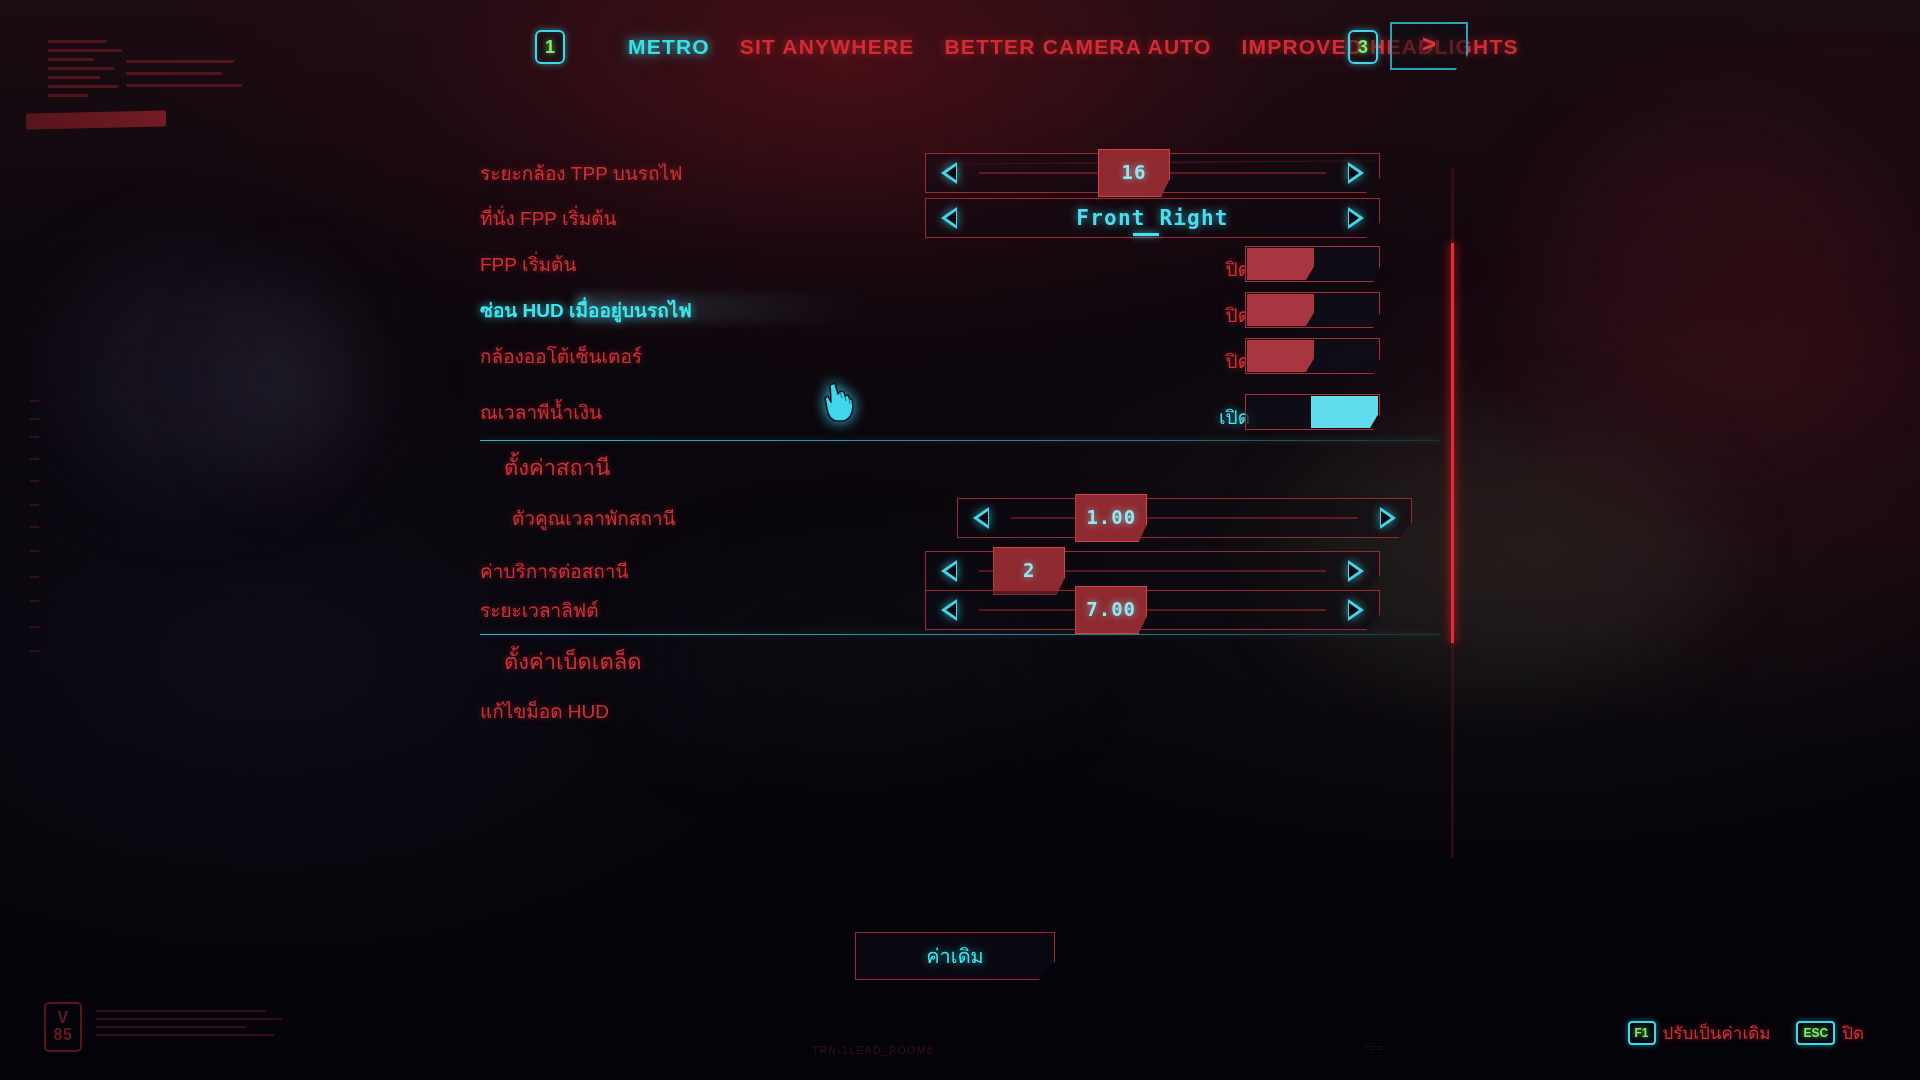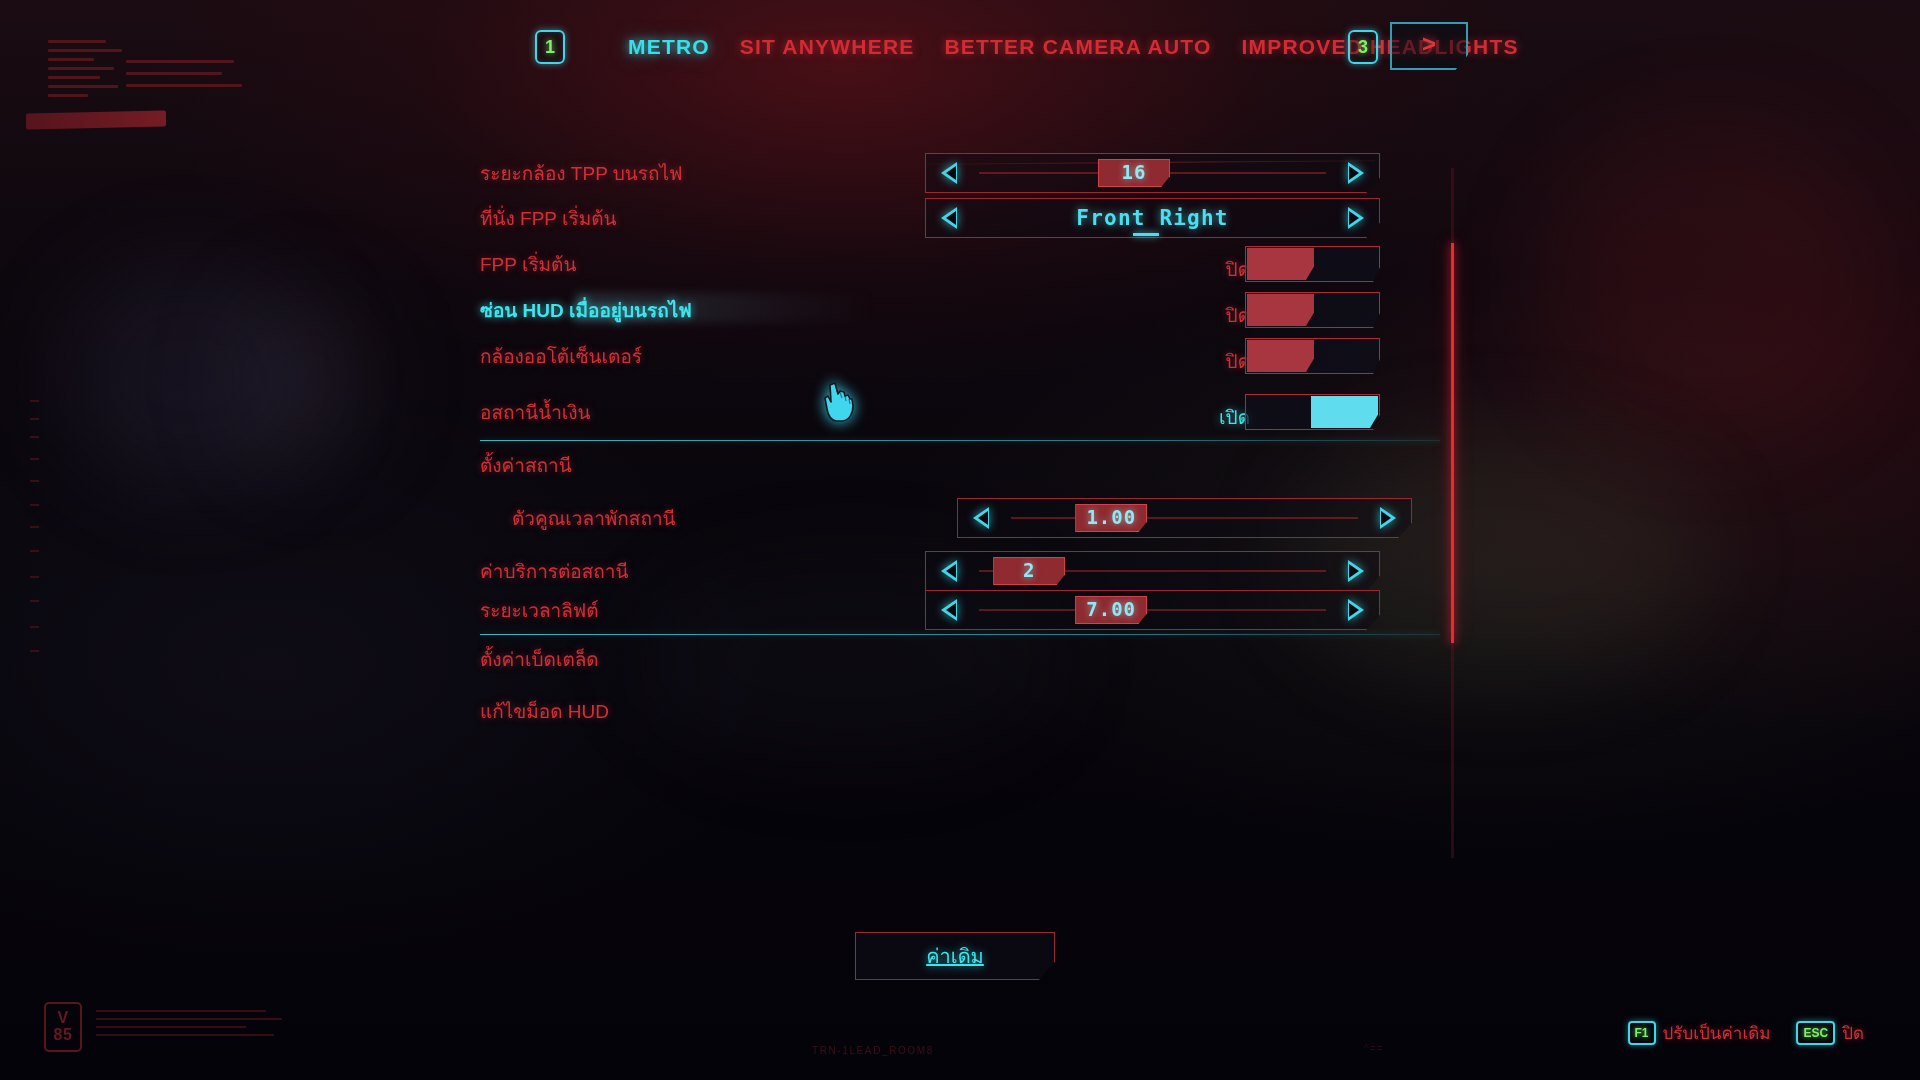--- a/index.html
+++ b/index.html
@@ -121,7 +121,7 @@
     transform:translateY(-50%); background:rgba(160,36,44,.55); }
   .chip {
     position:absolute; top:50%; transform:translateY(-50%);
-    height:28px; min-width:72px; padding:0 10px;
+    height:48px; min-width:72px; padding:0 10px;
     background:#8e2a30; border:1px solid #d0424c;
     clip-path:polygon(0 0, 100% 0, 100% 62%, 88% 100%, 0 100%);
     display:flex; align-items:center; justify-content:center; cursor:pointer;

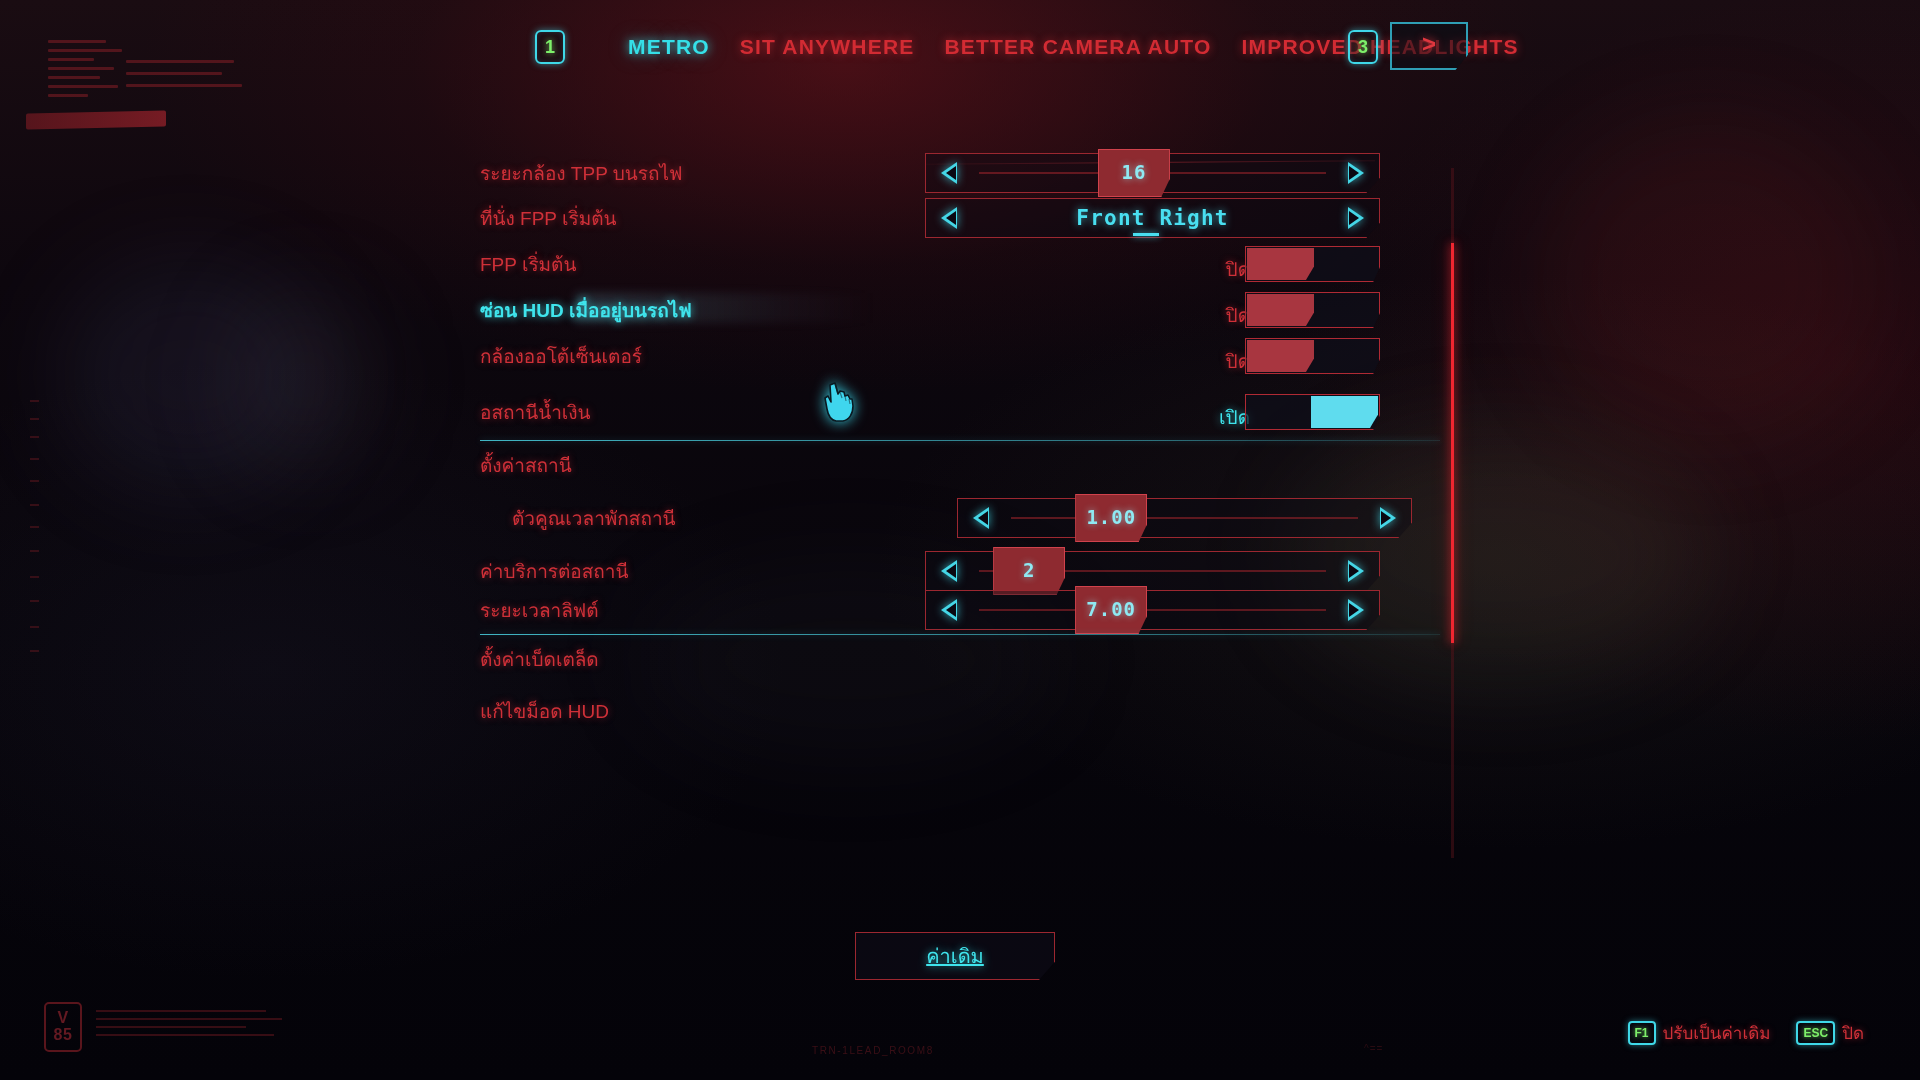--- a/index.html
+++ b/index.html
@@ -306,7 +306,7 @@
     </div>
 
     <div class="row" style="top:239px;">
-      <div class="row-label">อสถานีน้ำเงิน</div>
+      <div class="row-label">ณเวลาพีน้ำเงิน</div>
       <div class="tgl-state on" style="left:1180px; top:13px;">เปิด</div>
       <div class="tgl on" style="left:1245px;">
         <div class="knob"></div>

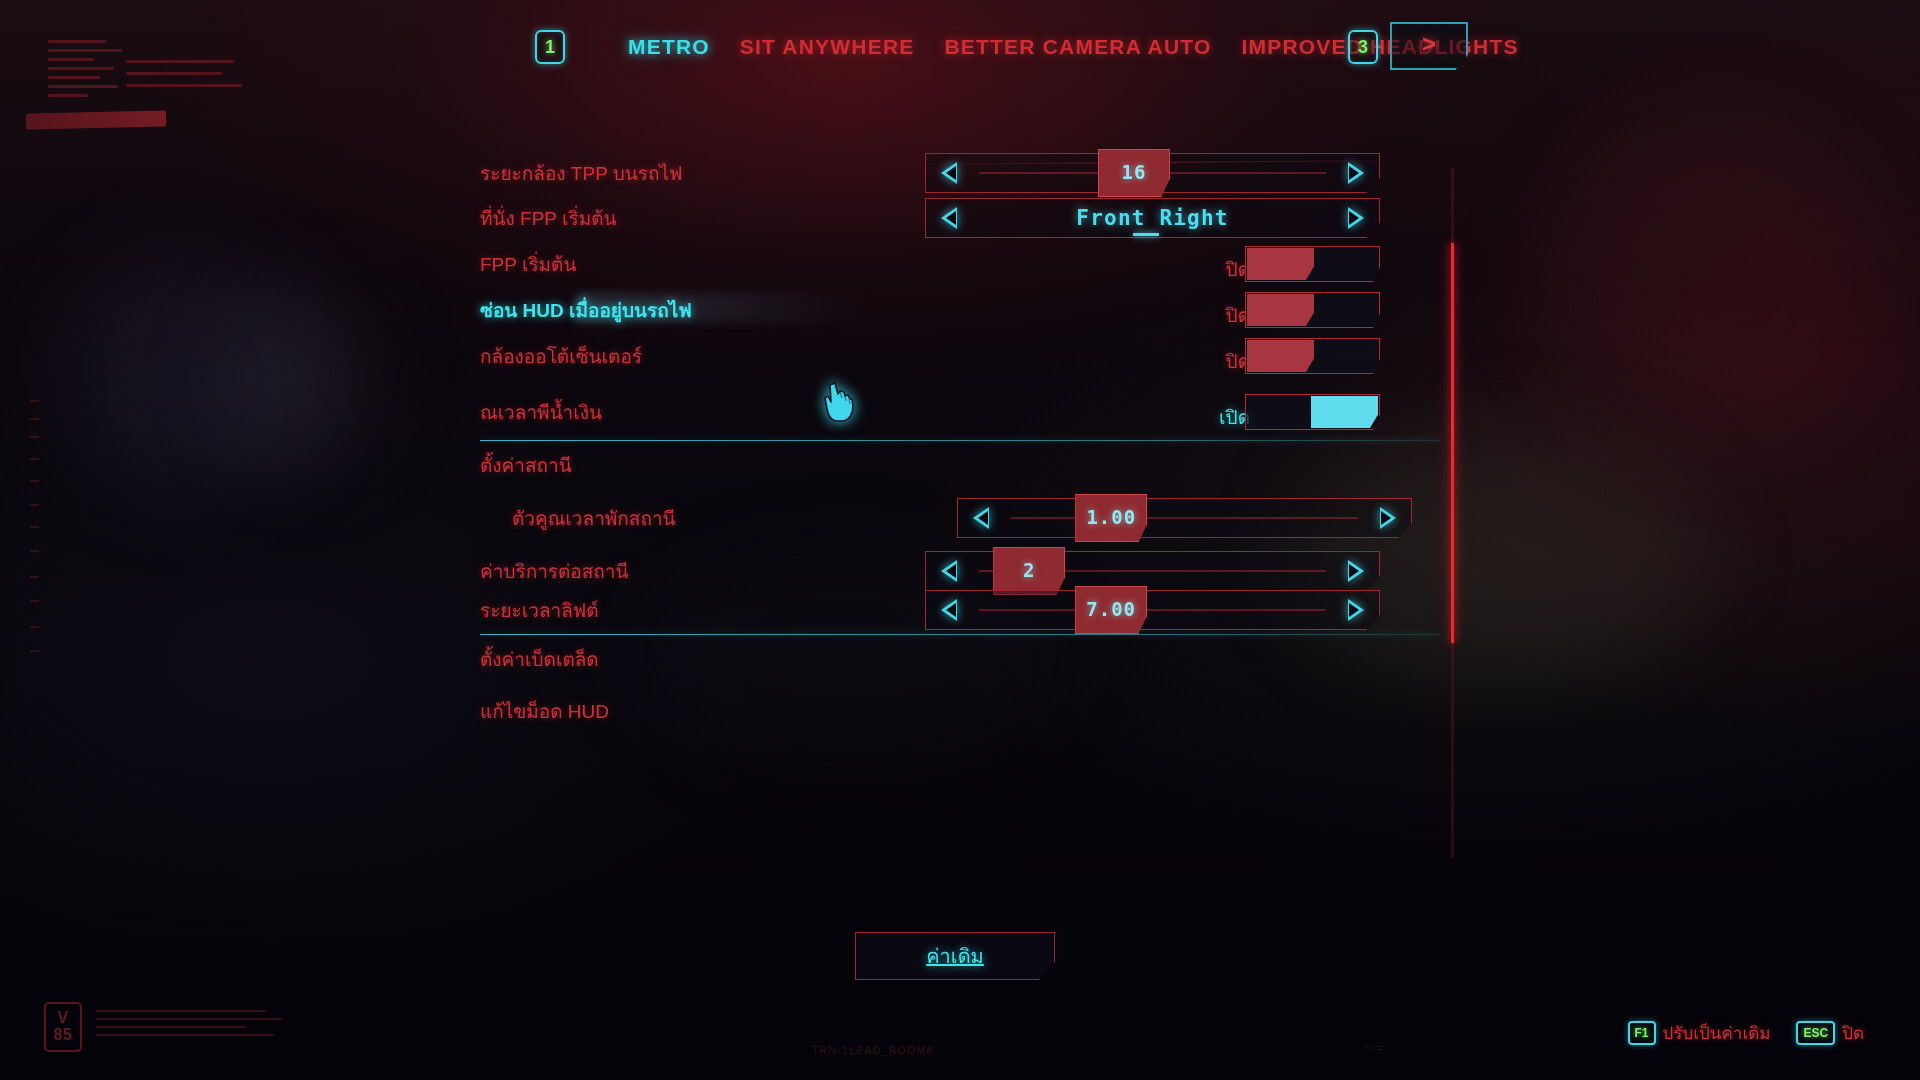--- a/index.html
+++ b/index.html
@@ -156,7 +156,7 @@
   .section-rule { position:absolute; left:480px; width:960px; height:1px;
     background:linear-gradient(90deg, rgba(70,200,215,.9), rgba(70,200,215,.55) 70%, rgba(70,200,215,.15));
     box-shadow:0 0 6px rgba(70,200,215,.4); }
-  .section-title { position:absolute; left:480px; top:10px; font-size:19px; color:#cf3038;
+  .section-title { position:absolute; left:504px; top:10px; font-size:22px; color:#cf3038;
     text-shadow:0 0 7px rgba(207,48,56,.55); white-space:nowrap; }
 
   

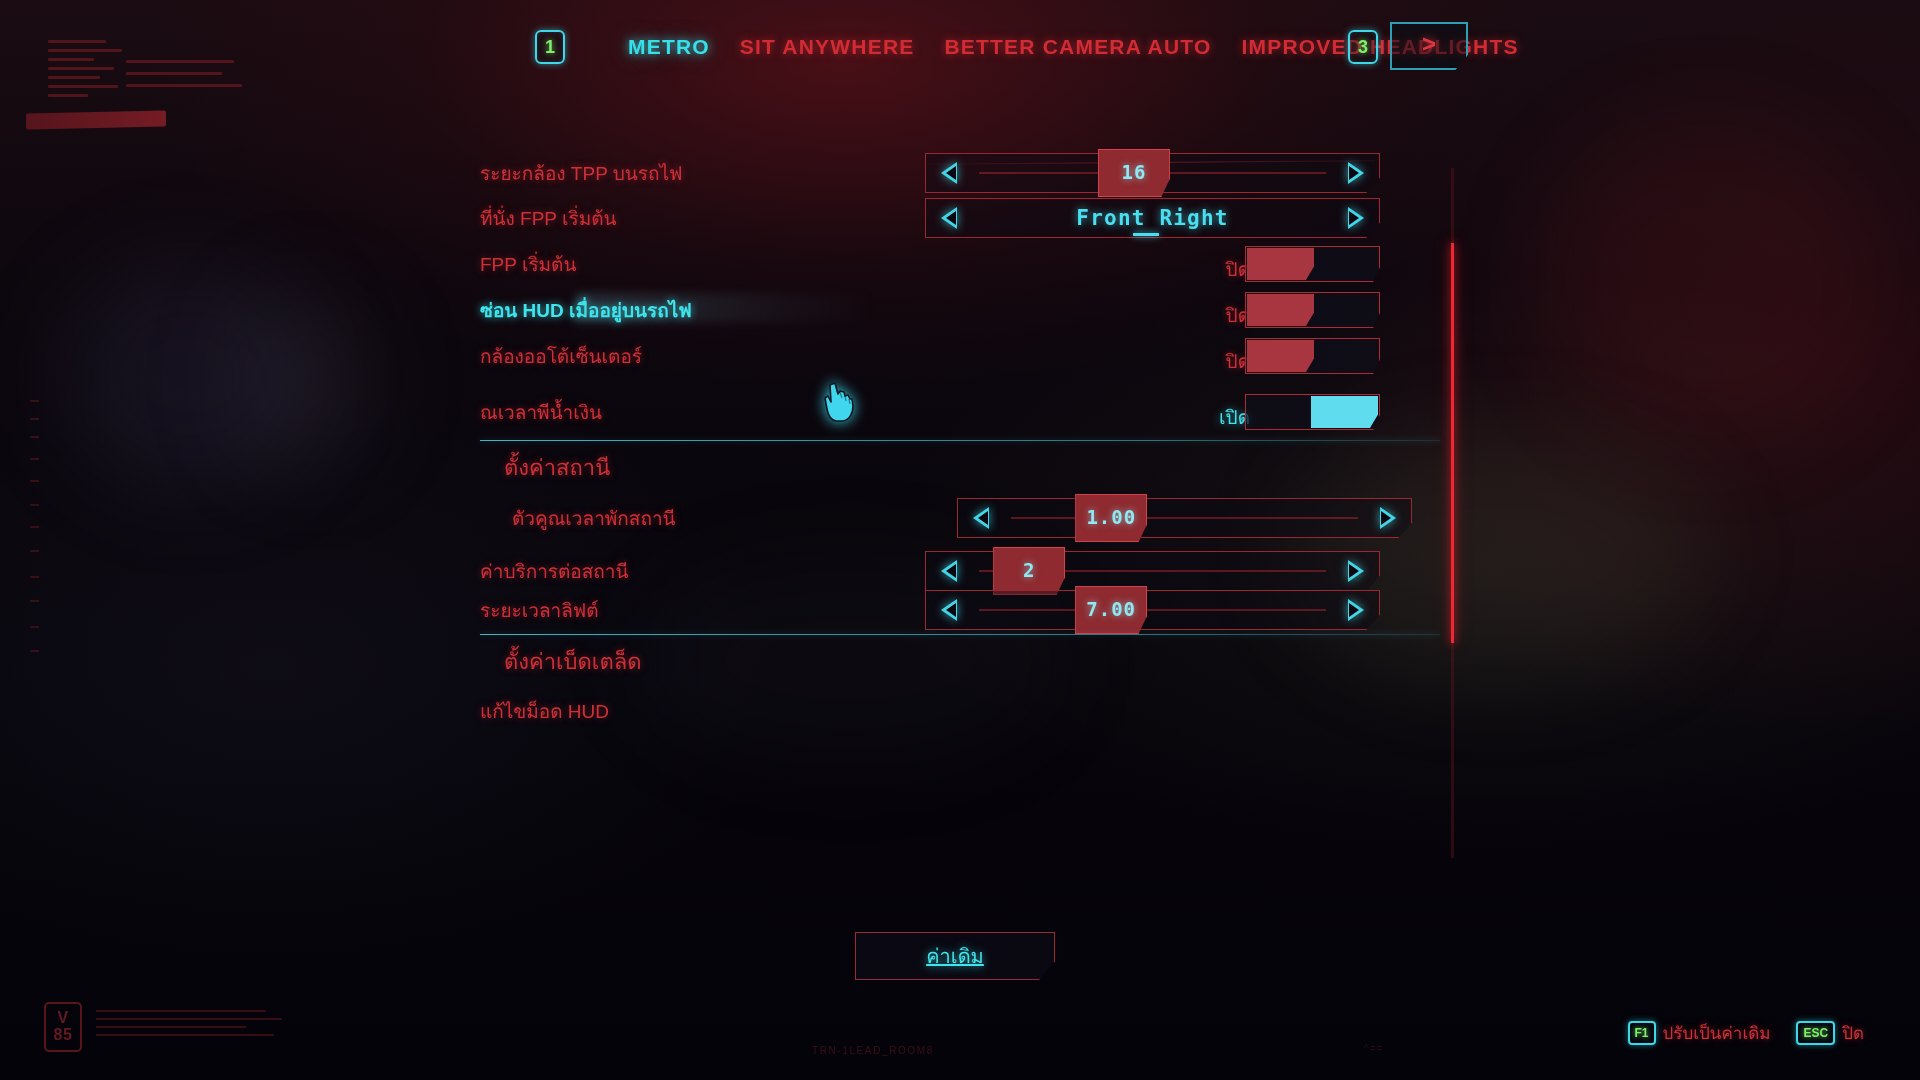--- a/index.html
+++ b/index.html
@@ -172,7 +172,7 @@
     clip-path:polygon(0 0, 100% 0, 100% 62%, 92% 100%, 0 100%);
     display:flex; align-items:center; justify-content:center;
   }
-  #defaults-btn span { color:#3fe4ec; font-size:20px; text-shadow:0 0 9px rgba(63,228,236,.75);text-decoration:underline; }
+  #defaults-btn span { color:#3fe4ec; font-size:20px; text-shadow:0 0 9px rgba(63,228,236,.75); }
 
   
   #footer { position:absolute; right:56px; bottom:34px; display:flex; align-items:center; gap:26px; }

